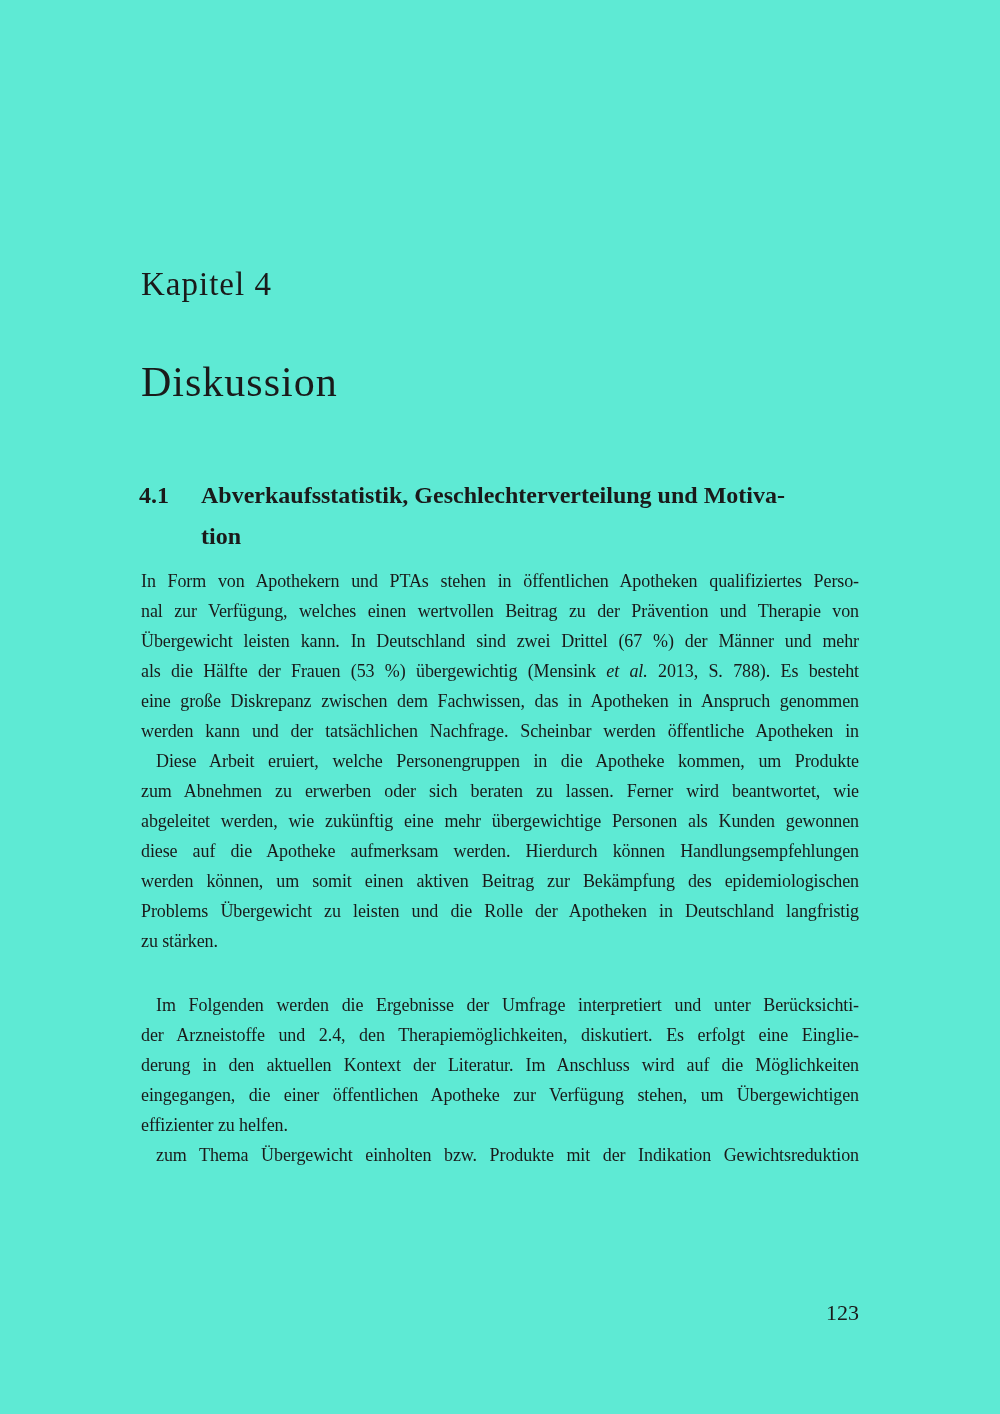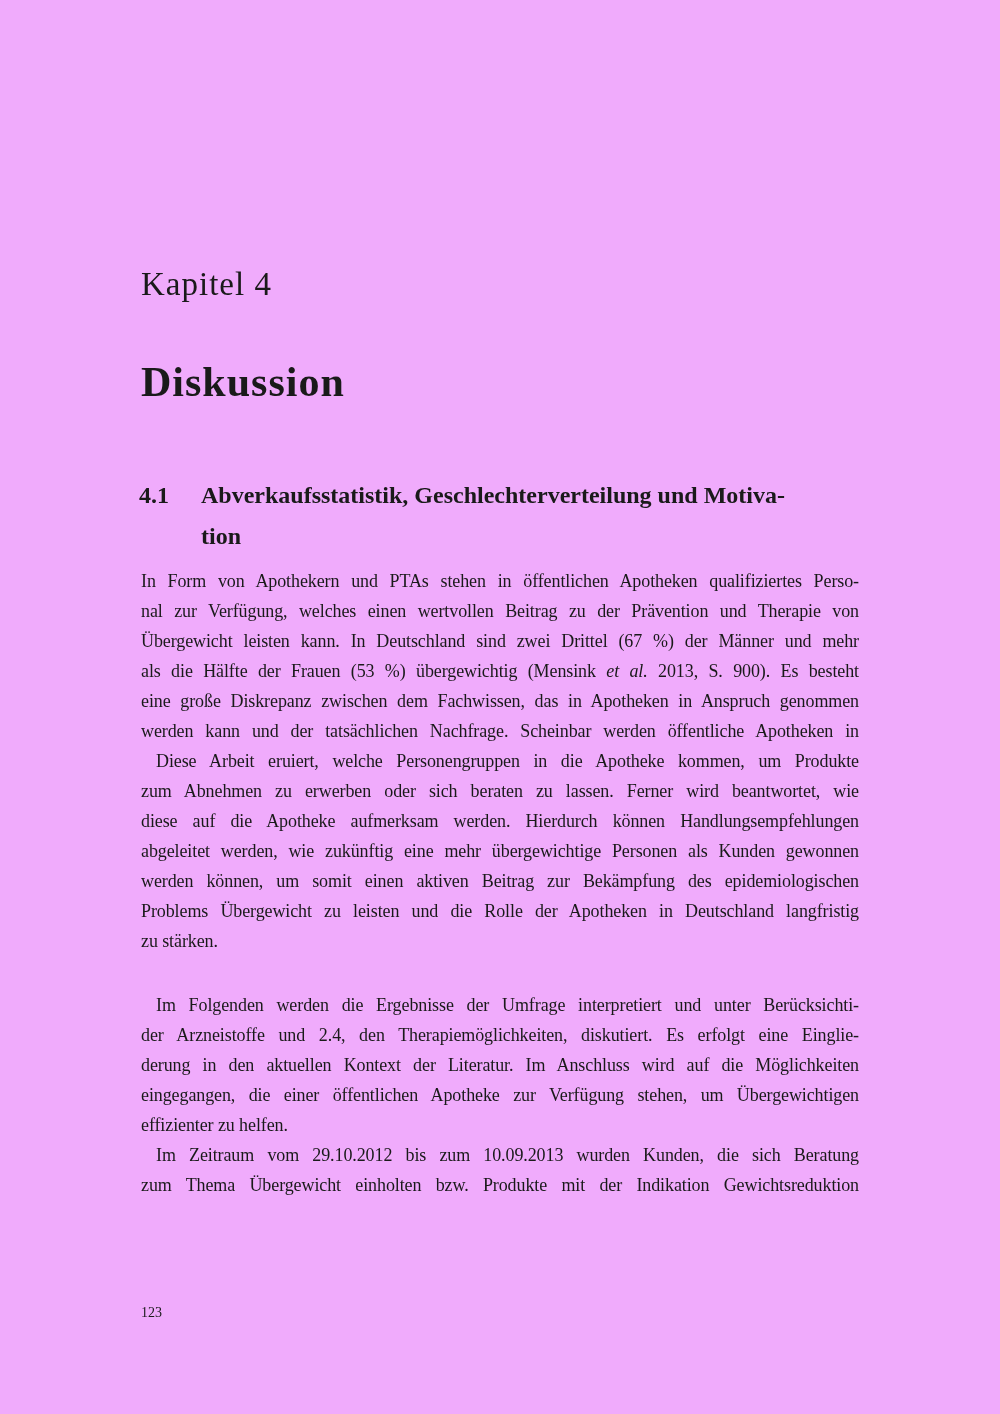--- a/index.html
+++ b/index.html
@@ -7,7 +7,7 @@
     position: relative;
     width: 1000px;
     height: 1414px;
-    background: #f0abfc;
+    background: #5eead4;
     color: #1a1a1a;
     font-family: "Liberation Serif", "DejaVu Serif", serif;
     overflow: hidden;

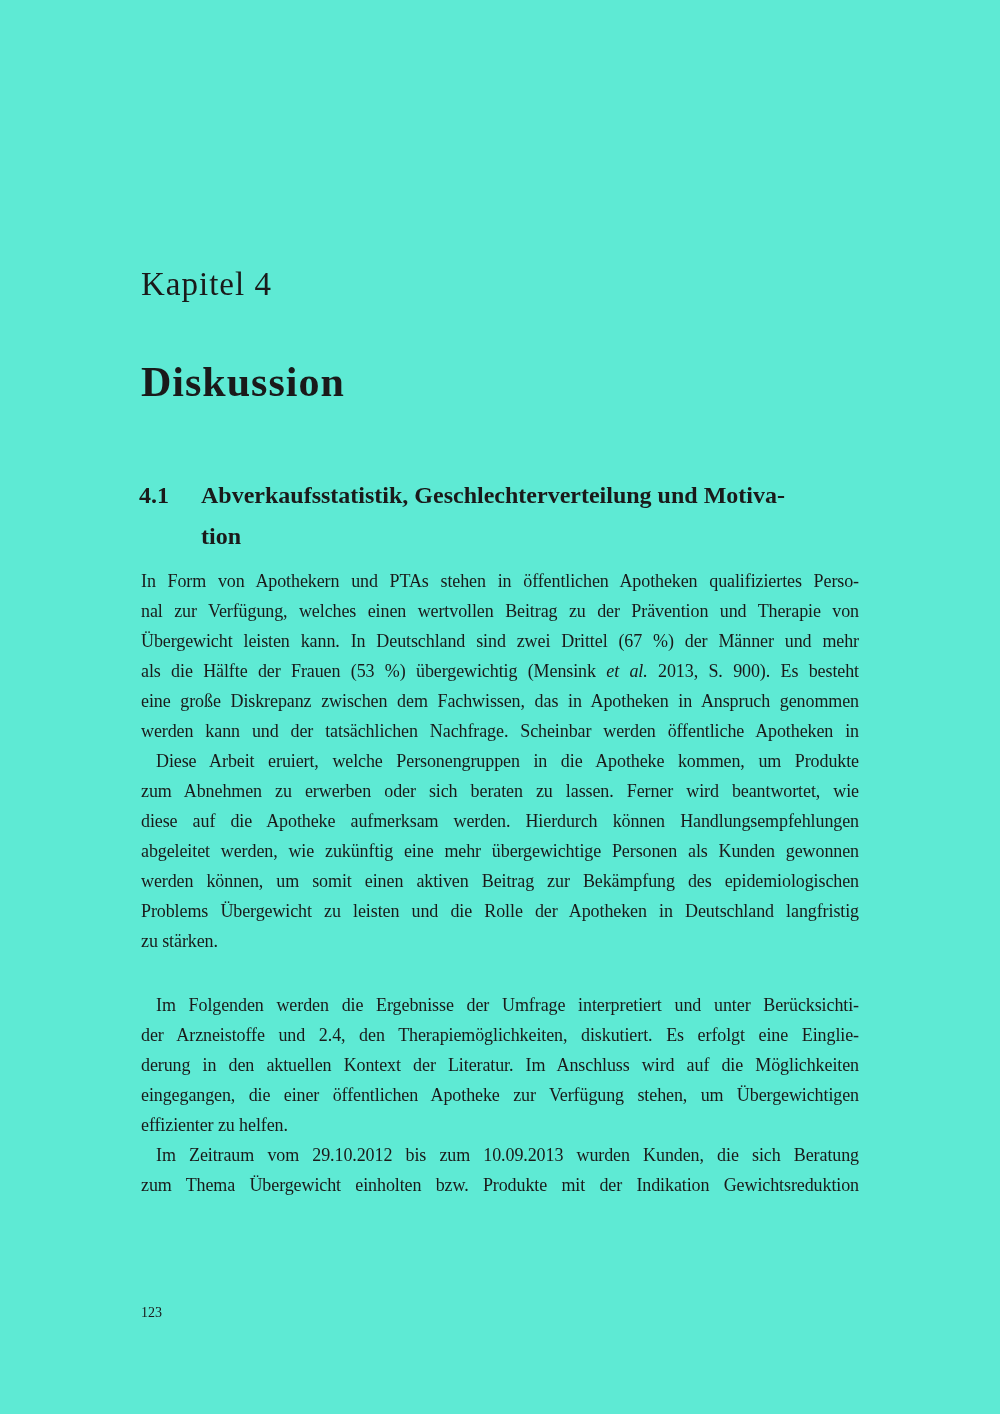--- a/index.html
+++ b/index.html
@@ -29,7 +29,6 @@
     line-height: 42px;
     letter-spacing: 1px;
     white-space: nowrap;
-    font-weight: bold;
   }
   .section-heading {
     position: absolute;

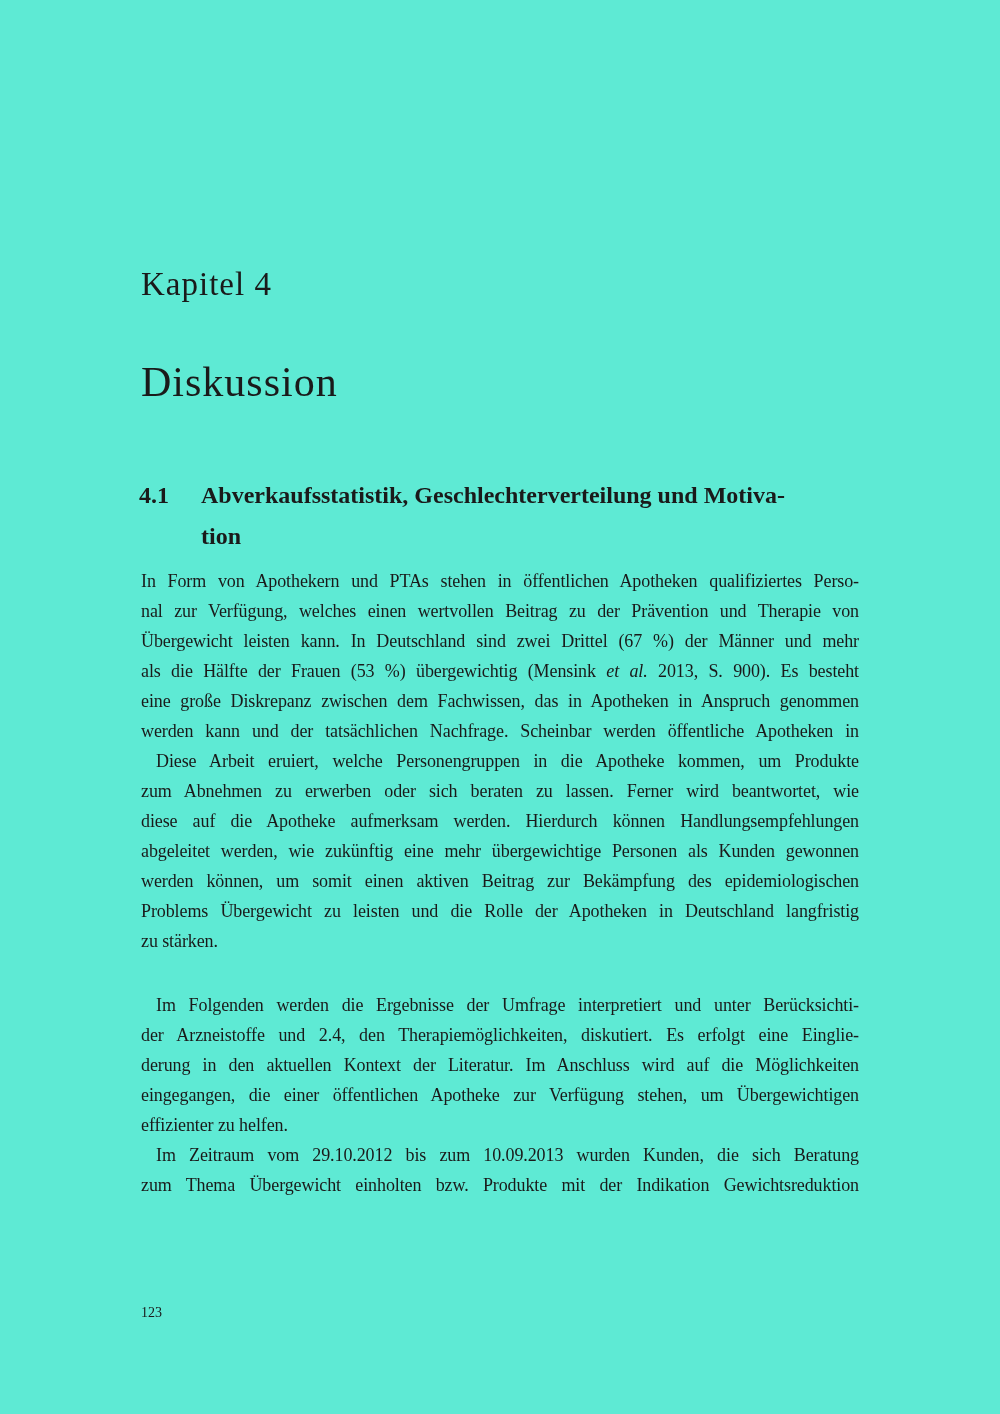--- a/index.html
+++ b/index.html
@@ -101,7 +101,7 @@
         <div class="line">In Form von Apothekern und PTAs stehen in öffentlichen Apotheken qualifiziertes Perso-</div>
         <div class="line">nal zur Verfügung, welches einen wertvollen Beitrag zu der Prävention und Therapie von</div>
         <div class="line">Übergewicht leisten kann. In Deutschland sind zwei Drittel (67 %) der Männer und mehr</div>
-        <div class="line"><span>als die Hälfte der Frauen (53 %) übergewichtig (Mensink </span><span class="italic">et al.</span><span> 2013, S. 900). Es besteht</span></div>
+        <div class="line"><span>als die Hälfte der Frauen (53 %) übergewichtig (Mensink </span><span class="italic">et al.</span><span> 2013, S. 788). Es besteht</span></div>
         <div class="line">eine große Diskrepanz zwischen dem Fachwissen, das in Apotheken in Anspruch genommen</div>
         <div class="line">werden kann und der tatsächlichen Nachfrage. Scheinbar werden öffentliche Apotheken in</div>
       </div>

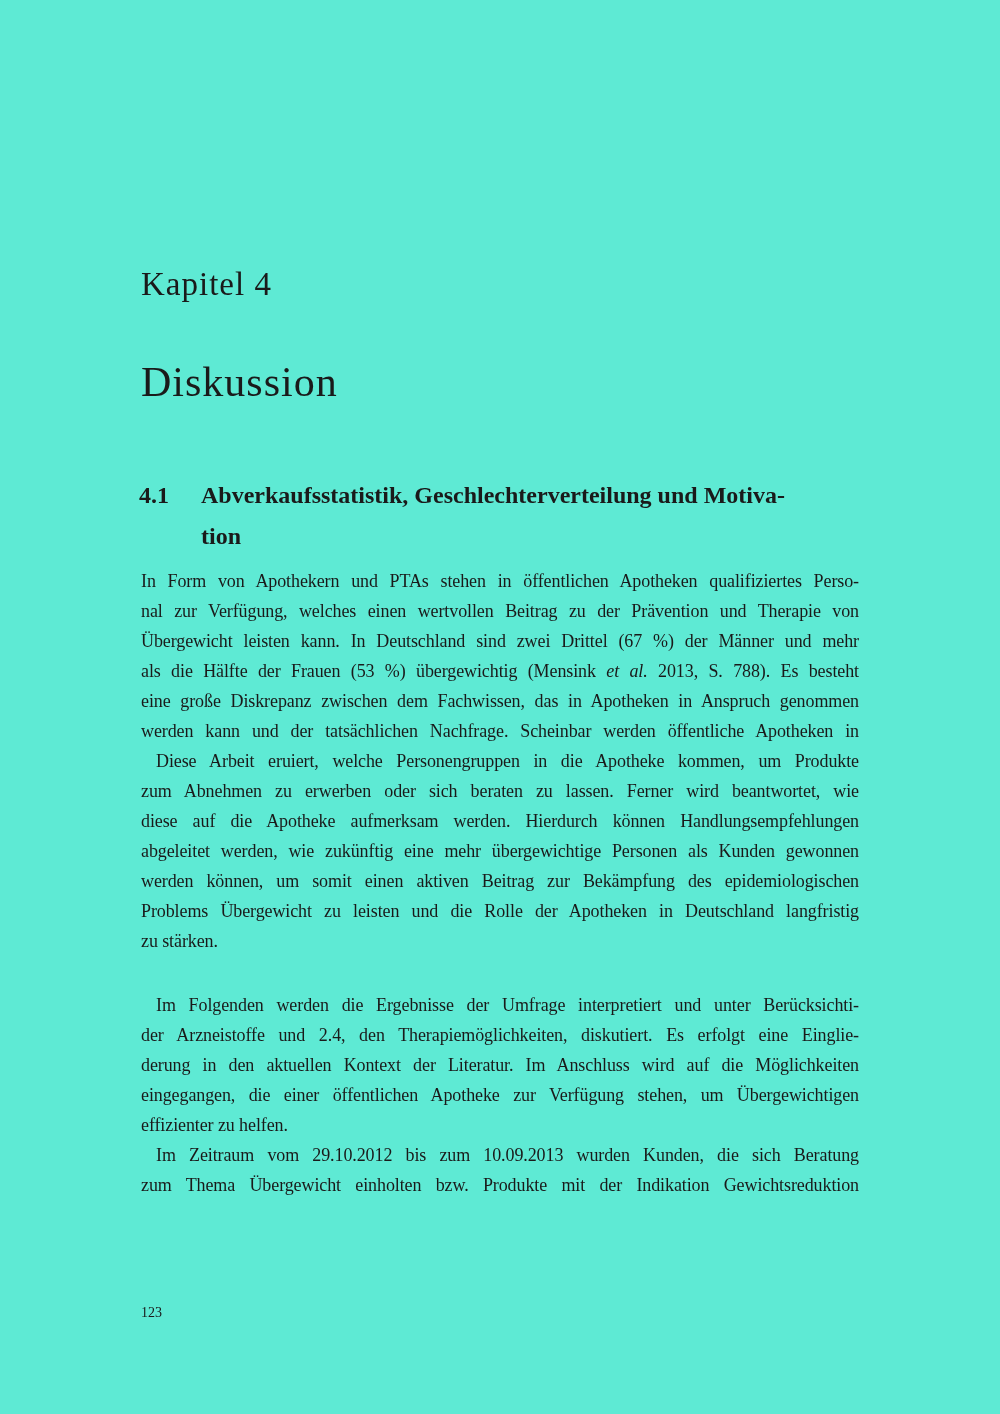--- a/index.html
+++ b/index.html
@@ -108,8 +108,8 @@
       <div class="paragraph indent">
         <div class="line">Diese Arbeit eruiert, welche Personengruppen in die Apotheke kommen, um Produkte</div>
         <div class="line">zum Abnehmen zu erwerben oder sich beraten zu lassen. Ferner wird beantwortet, wie</div>
+        <div class="line">abgeleitet werden, wie zukünftig eine mehr übergewichtige Personen als Kunden gewonnen</div>
         <div class="line">diese auf die Apotheke aufmerksam werden. Hierdurch können Handlungsempfehlungen</div>
-        <div class="line">abgeleitet werden, wie zukünftig eine mehr übergewichtige Personen als Kunden gewonnen</div>
         <div class="line">werden können, um somit einen aktiven Beitrag zur Bekämpfung des epidemiologischen</div>
         <div class="line">Problems Übergewicht zu leisten und die Rolle der Apotheken in Deutschland langfristig</div>
         <div class="line last">zu stärken.</div>

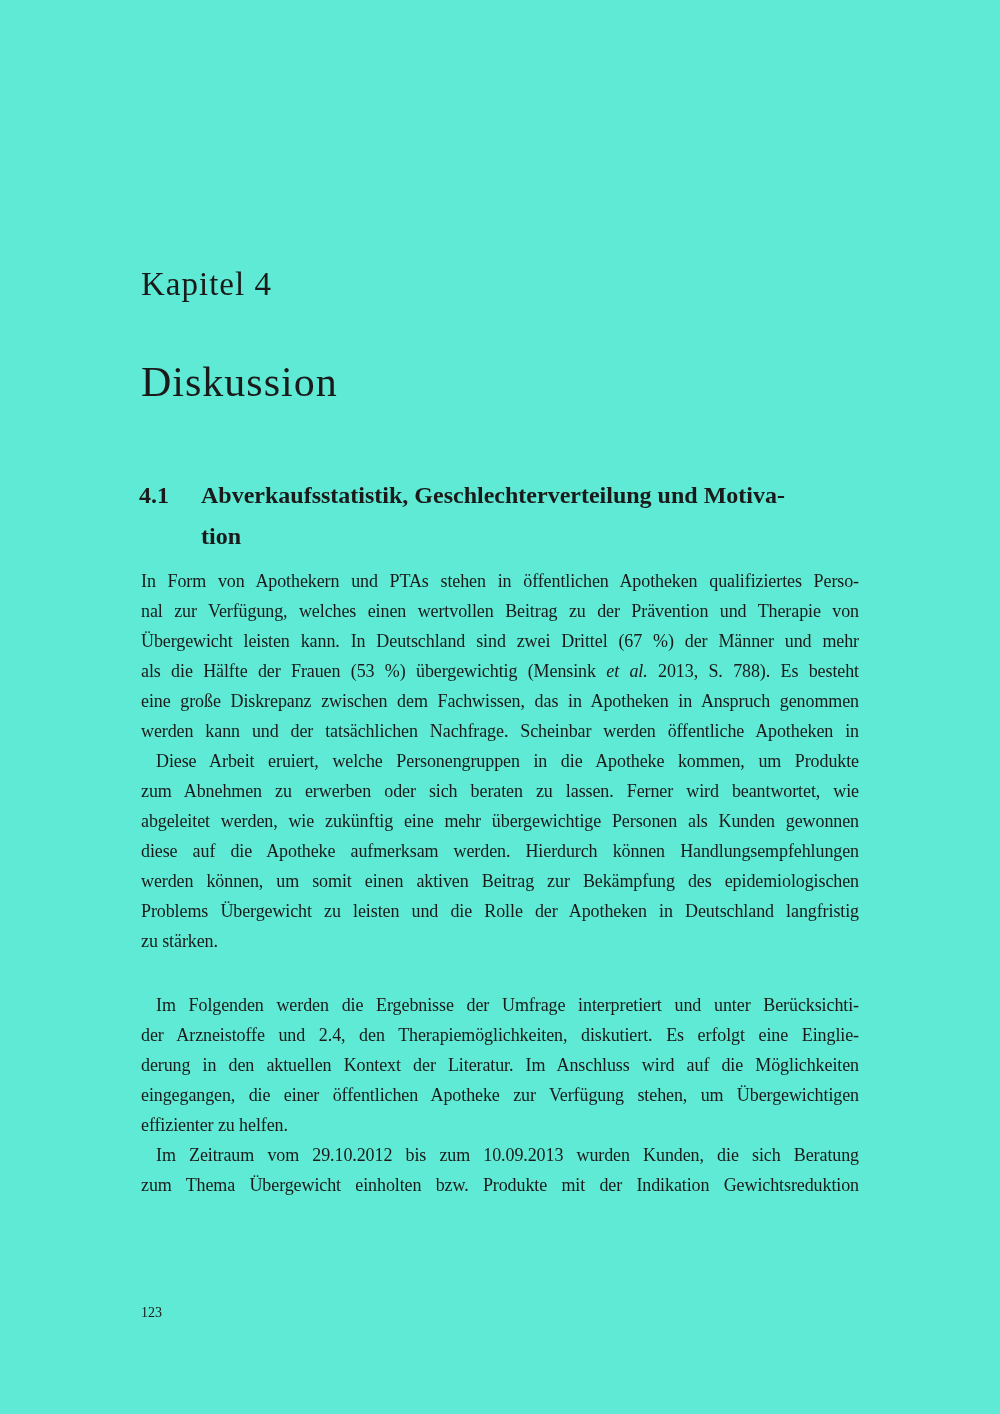--- a/index.html
+++ b/index.html
@@ -122,7 +122,6 @@
         <div class="line last">effizienter zu helfen.</div>
       </div>
       <div class="paragraph indent">
-        <div class="line">Im Zeitraum vom 29.10.2012 bis zum 10.09.2013 wurden Kunden, die sich Beratung</div>
         <div class="line">zum Thema Übergewicht einholten bzw. Produkte mit der Indikation Gewichtsreduktion</div>
       </div>
     </div>

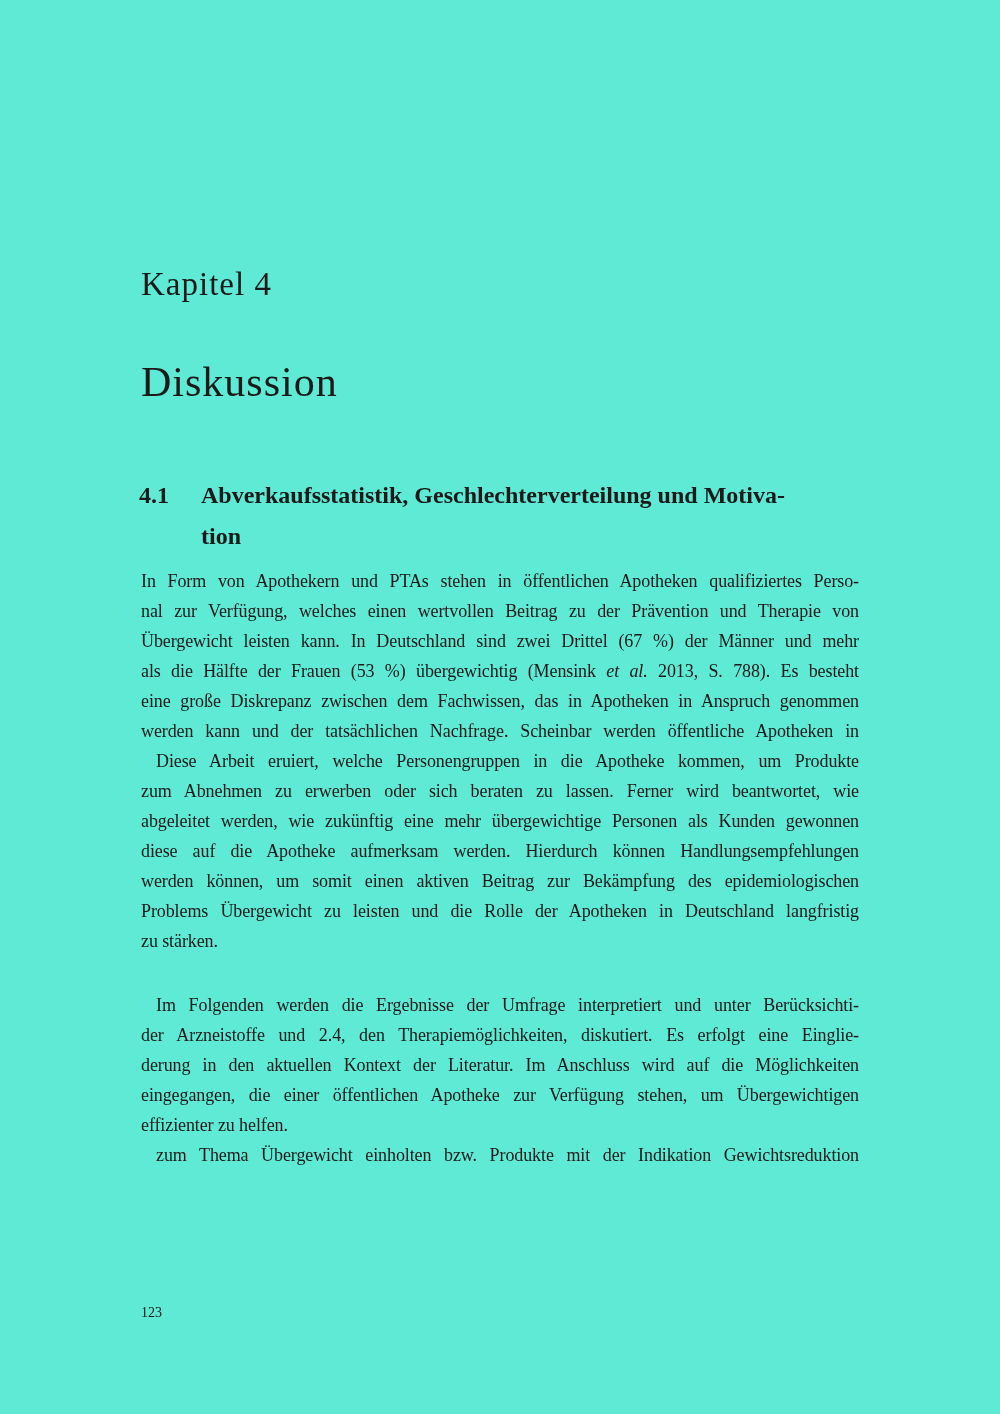--- a/index.html
+++ b/index.html
@@ -74,8 +74,8 @@
     left: 141px;
     top: 1304px;
     width: 718px;
-    text-align: left;
-    font-size: 14px;
+    text-align: right;
+    font-size: 22px;
     line-height: 18px;
   }
 </style>

